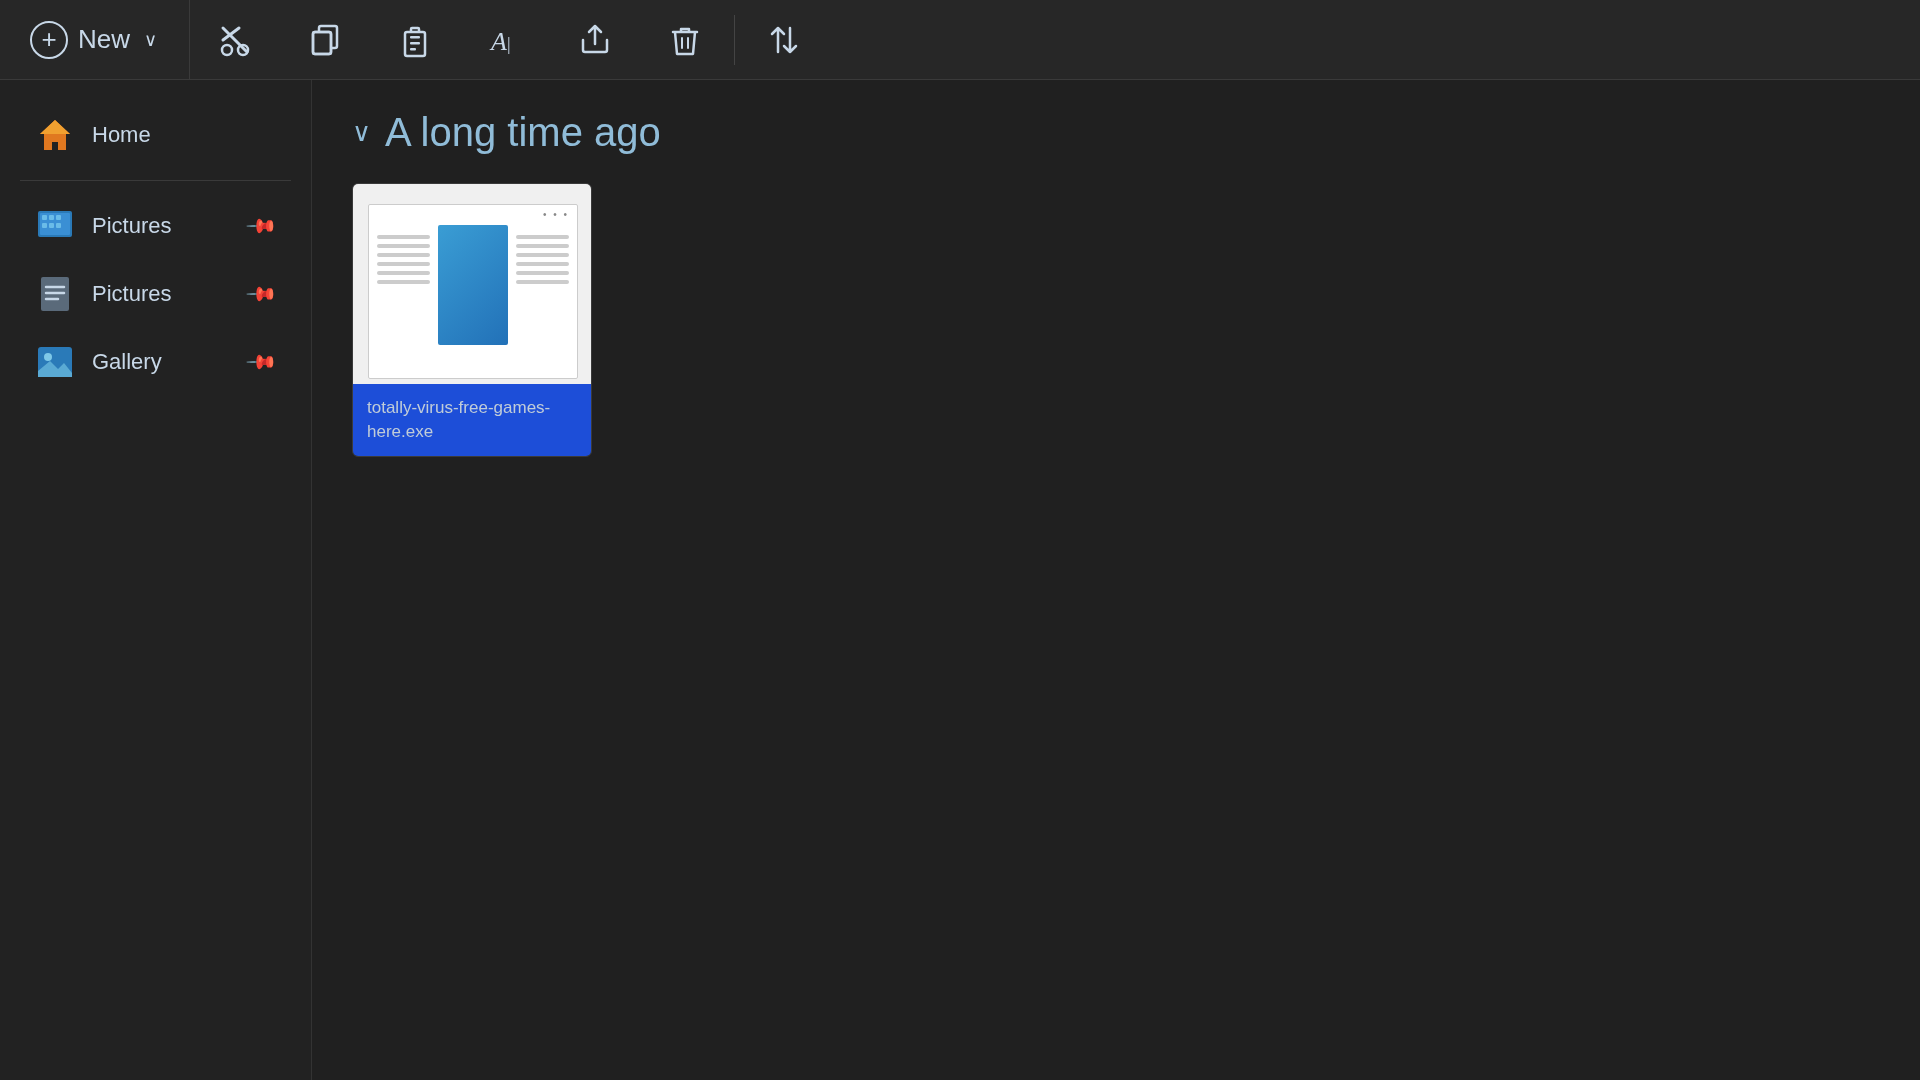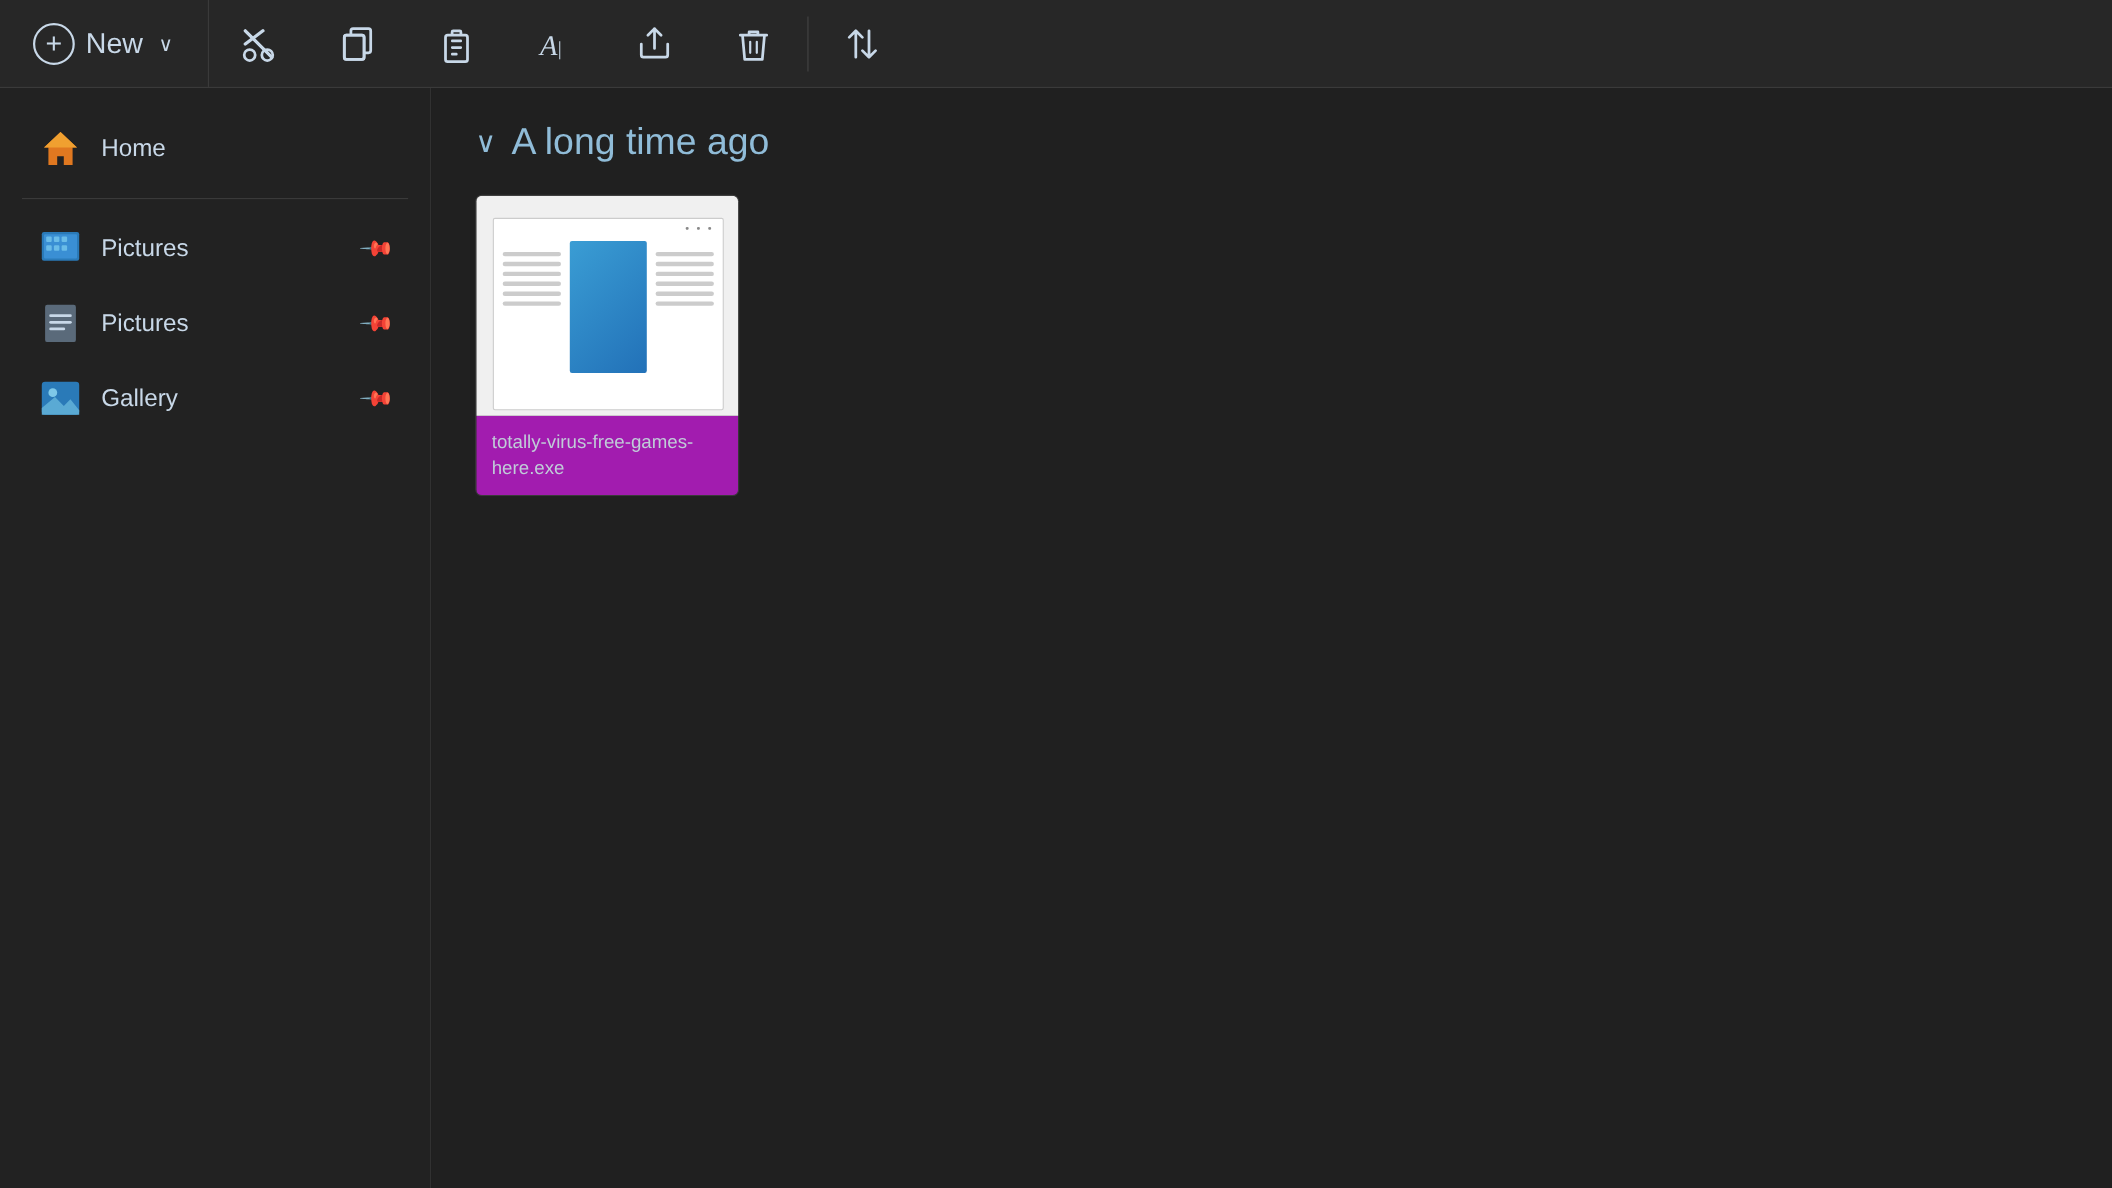--- a/index.html
+++ b/index.html
@@ -91,7 +91,7 @@
 
     
     .sidebar {
-      width: 392px;
+      width: 312px;
       background-color: #222222;
       padding: 20px 0;
       border-right: 1px solid #333;

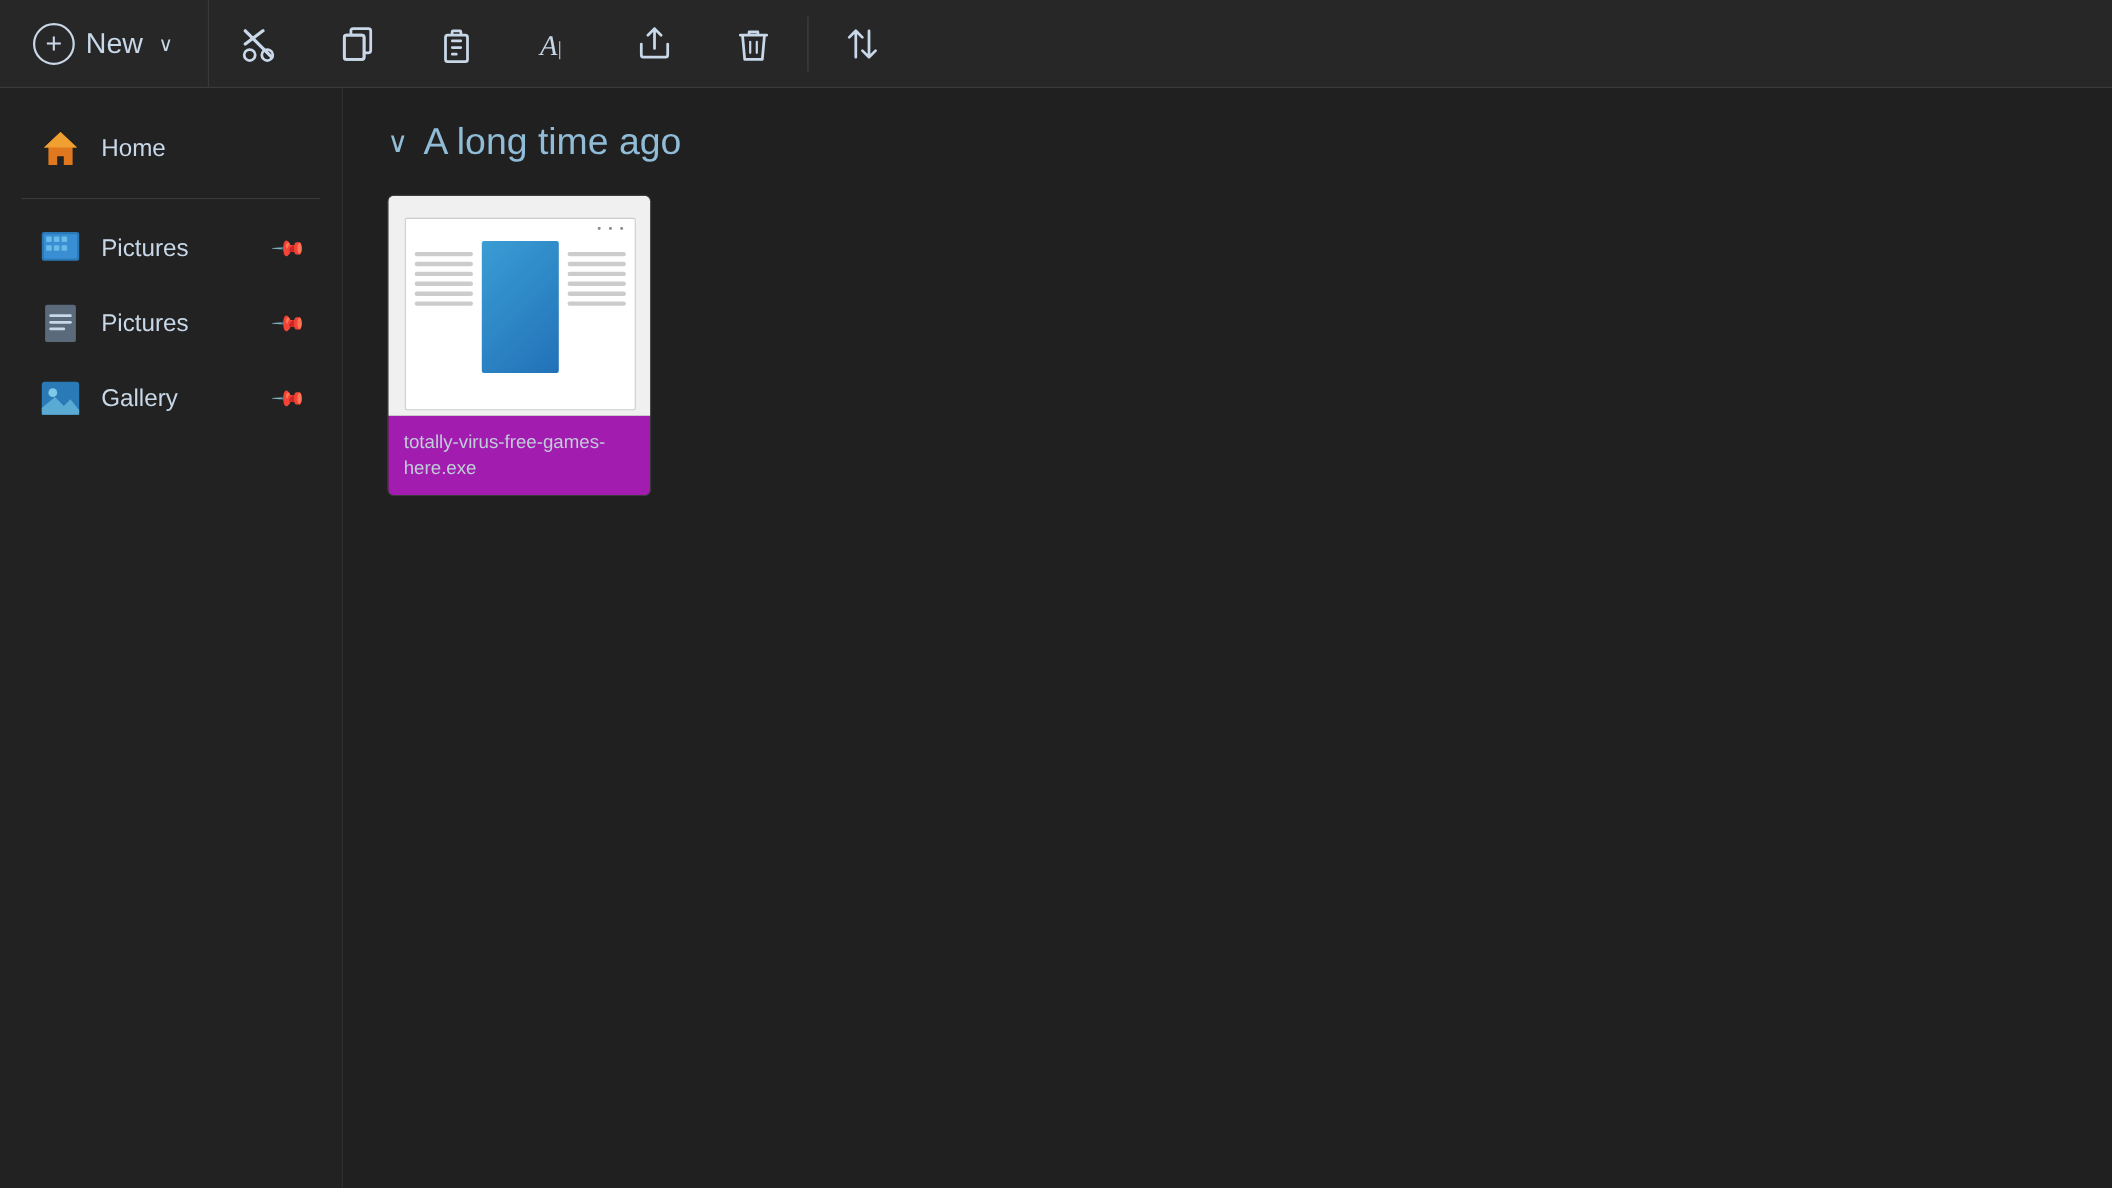--- a/index.html
+++ b/index.html
@@ -188,7 +188,7 @@
     }
 
     .section-title {
-      font-size: 34px;
+      font-size: 40px;
       color: #90bcd8;
       font-weight: 300;
     }

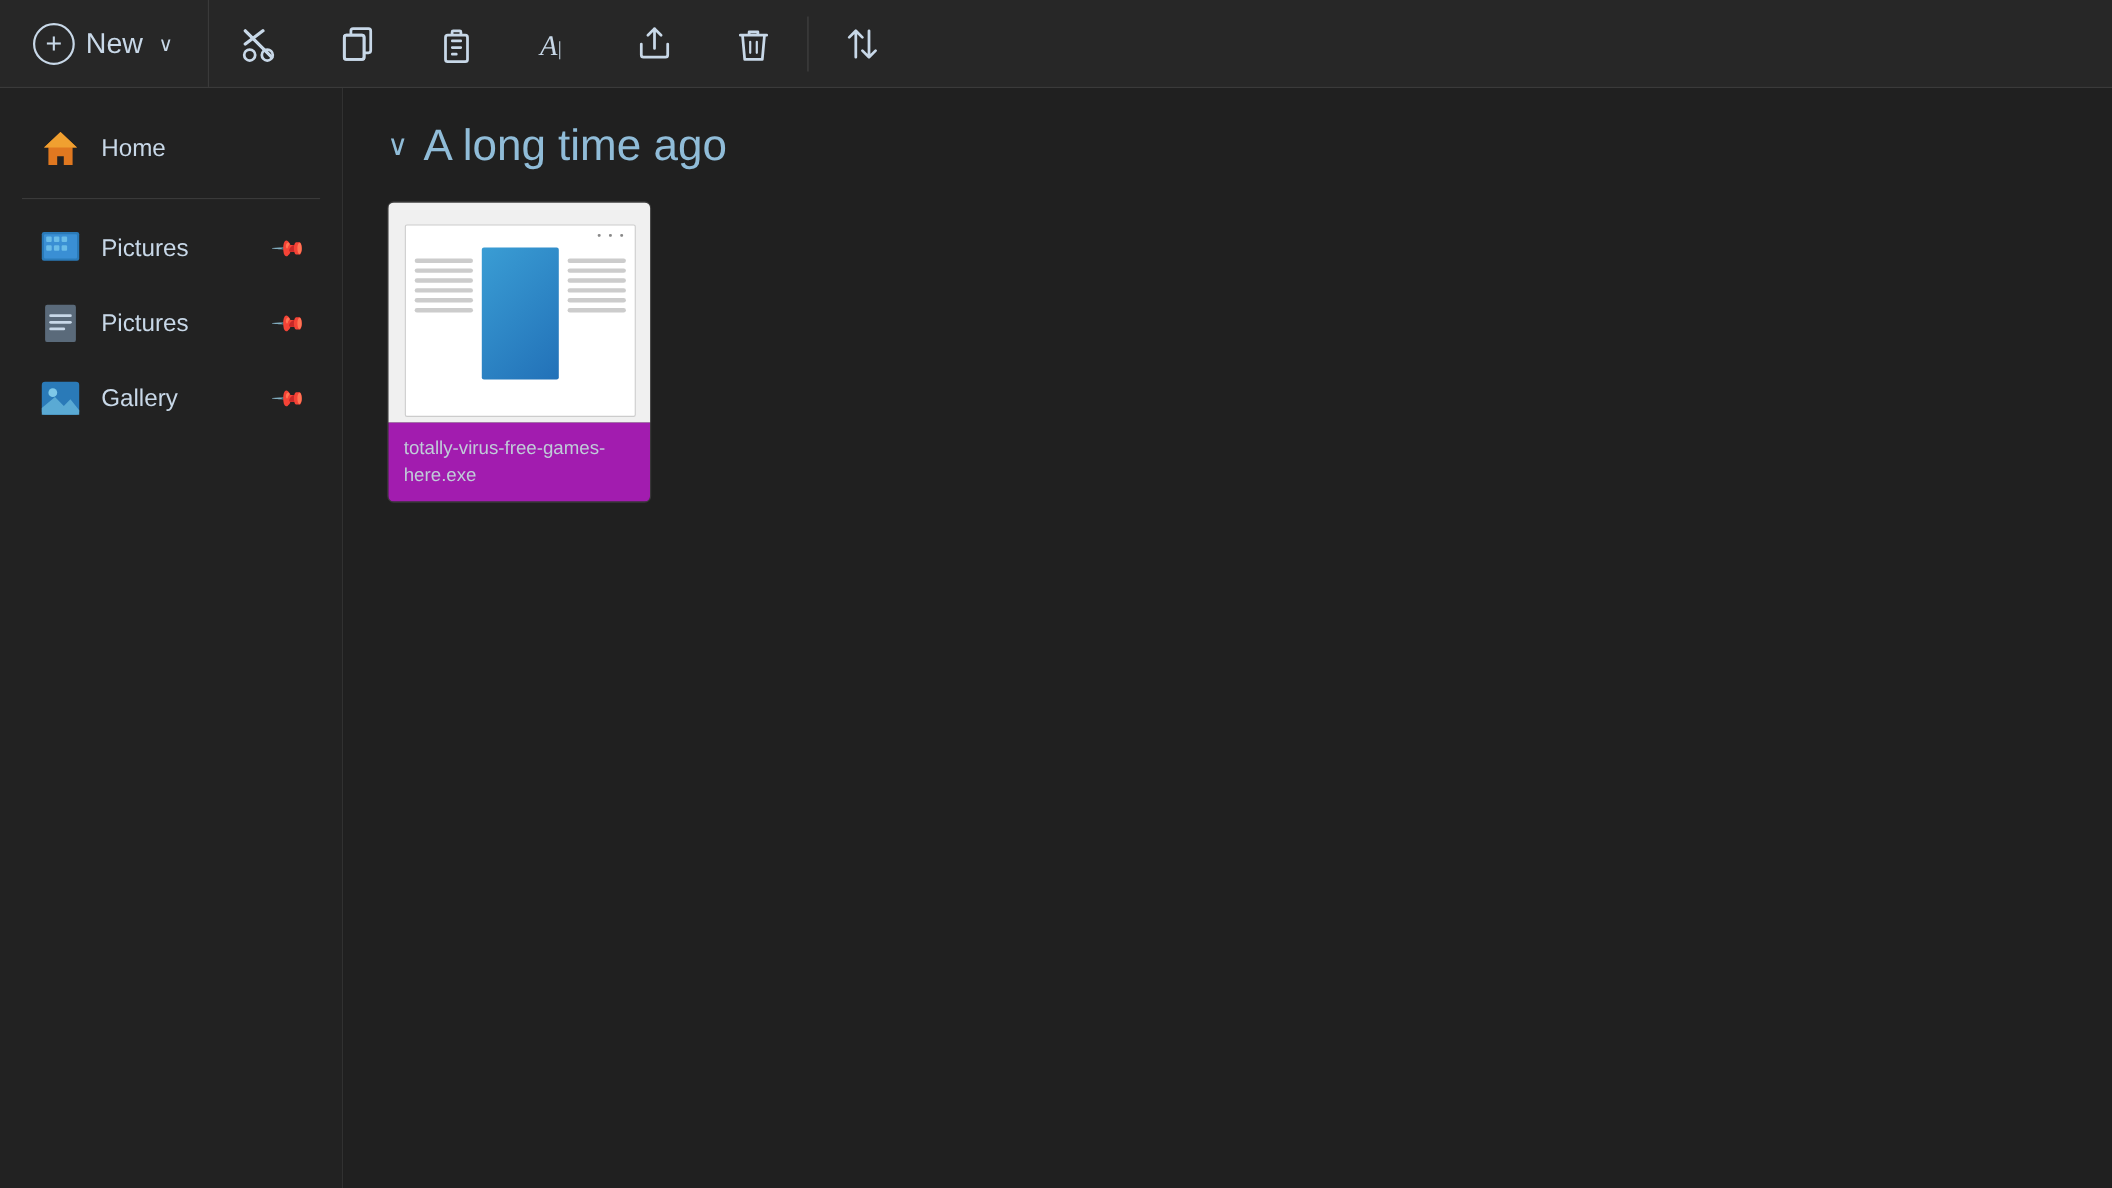--- a/index.html
+++ b/index.html
@@ -281,7 +281,7 @@
 
     .file-info {
       padding: 12px 14px;
-      background: #a21caf;
+      background: #1d4ed8;
     }
 
     .file-name {

